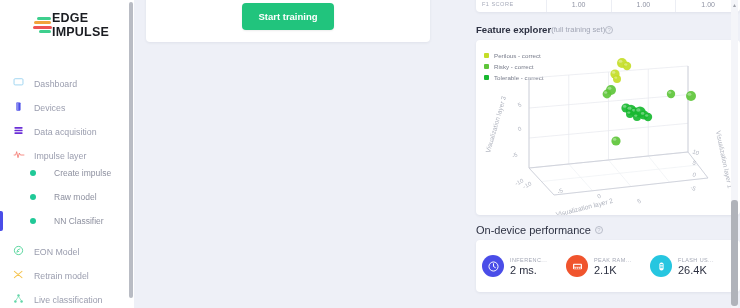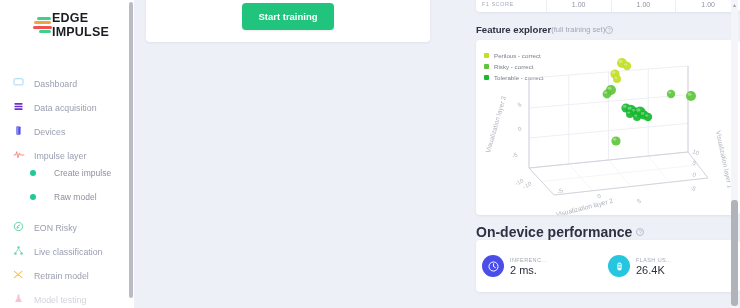--- a/index.html
+++ b/index.html
@@ -209,22 +209,22 @@
       <div class="nav-item">
         <span class="nav-icon">
           <svg width="11" height="11" viewBox="0 0 16 16">
+              <rect x="5" y="2" width="6" height="12" rx="1.2" fill="#4a4de8"></rect>
+              <rect x="5" y="2" width="3" height="12" fill="#8b8df0"></rect>
+            </svg>
+        </span>
+        <span class="nav-label">Devices</span>
+      </div>
+
+      <div class="nav-item">
+        <span class="nav-icon">
+          <svg width="11" height="11" viewBox="0 0 16 16">
             <rect x="2" y="3" width="12" height="2.4" rx="1" fill="#6b2fd6"></rect>
             <rect x="2" y="6.8" width="12" height="2.4" rx="1" fill="#6b2fd6"></rect>
             <rect x="2" y="10.6" width="12" height="2.4" rx="1" fill="#6b2fd6"></rect>
           </svg>
         </span>
         <span class="nav-label">Data acquisition</span>
-      </div>
-
-      <div class="nav-item">
-        <span class="nav-icon">
-          <svg width="11" height="11" viewBox="0 0 16 16">
-              <rect x="5" y="2" width="6" height="12" rx="1.2" fill="#4a4de8"></rect>
-              <rect x="5" y="2" width="3" height="12" fill="#8b8df0"></rect>
-            </svg>
-        </span>
-        <span class="nav-label">Devices</span>
       </div>
 
       <div class="nav-item">

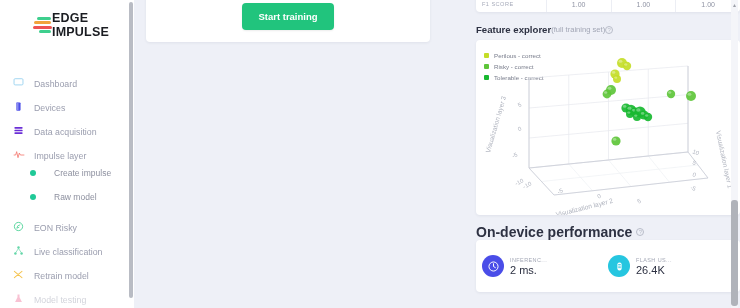--- a/index.html
+++ b/index.html
@@ -246,6 +246,10 @@
         <span class="nav-label">Raw model</span>
       </div>
 
+      <div class="nav-sub active">
+        <span class="dot"></span>
+        <span class="nav-label">NN Classifier</span>
+      </div>
 
       <div class="nav-item">
         <span class="nav-icon">

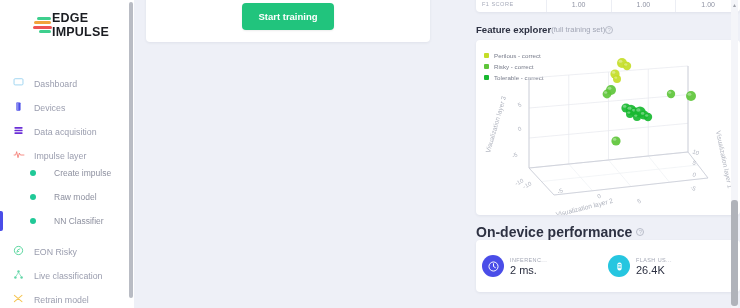--- a/index.html
+++ b/index.html
@@ -143,7 +143,7 @@
     position: absolute; left: 8px; top: 224px;
     display: flex; align-items: center; gap: 4px;
   }
-  .odp-title { font-size: 14px; color: #2d3142; font-weight: bold; text-align: right; }
+  .odp-title { font-size: 11px; color: #2d3142; font-weight: normal; text-align: right; }
   .odp-panel {
     position: absolute; left: 8px; top: 240px;
     width: 264px; height: 52px;

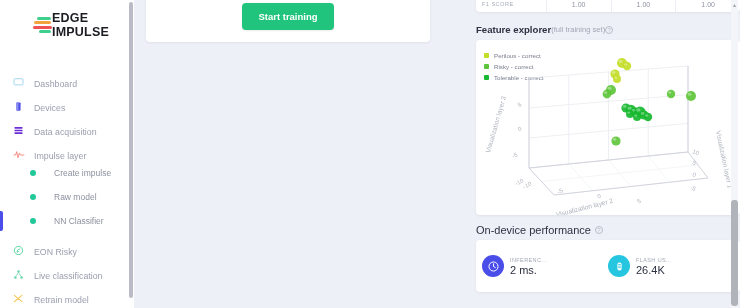--- a/index.html
+++ b/index.html
@@ -258,7 +258,7 @@
               <polyline points="10.5,5.5 7,7 5.5,10.5 9,9" fill="none" stroke="#3ecf8e" stroke-width="1.1"></polyline>
             </svg>
         </span>
-        <span class="nav-label">EON Risky</span>
+        <span class="nav-label">EON Model</span>
       </div>
 
       <div class="nav-item">

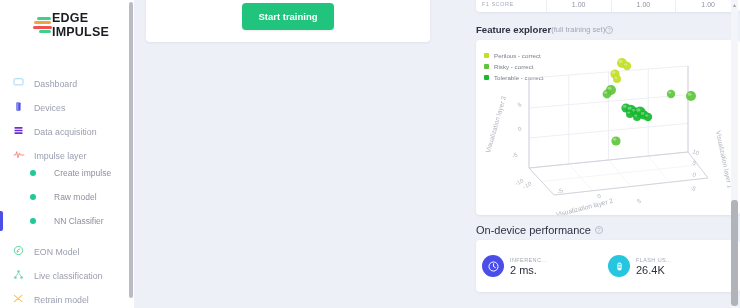--- a/index.html
+++ b/index.html
@@ -466,6 +466,22 @@
         </span>
       </div>
 
+      <div class="metric">
+        <span class="metric-ic" style="background:#f0542d">
+          <svg width="13" height="13" viewBox="0 0 16 16">
+              <rect x="2.5" y="4.5" width="11" height="7" rx="1" fill="#fff"></rect>
+              <rect x="4" y="6" width="8" height="2.4" fill="#f0542d"></rect>
+              <rect x="4" y="9.2" width="1.6" height="1.6" fill="#f0542d"></rect>
+              <rect x="6.2" y="9.2" width="1.6" height="1.6" fill="#f0542d"></rect>
+              <rect x="8.4" y="9.2" width="1.6" height="1.6" fill="#f0542d"></rect>
+              <rect x="10.6" y="9.2" width="1.4" height="1.6" fill="#f0542d"></rect>
+            </svg>
+        </span>
+        <span class="metric-txt">
+          <span class="metric-lbl">PEAK RAM...</span>
+          <span class="metric-val">2.1K</span>
+        </span>
+      </div>
 
       <div class="metric">
         <span class="metric-ic" style="background:#26c6e0">

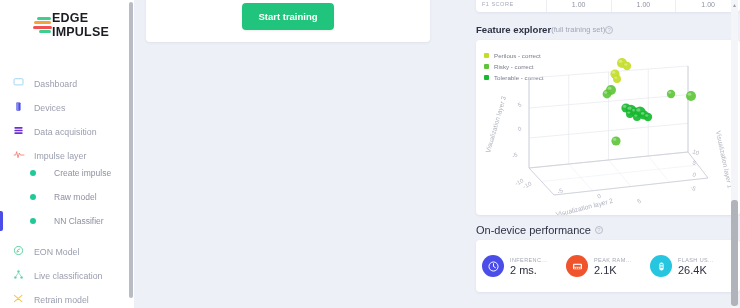--- a/index.html
+++ b/index.html
@@ -264,6 +264,15 @@
       <div class="nav-item">
         <span class="nav-icon">
           <svg width="11" height="11" viewBox="0 0 16 16">
+              <path d="M2 3.5 L13 12.5 M2 12.5 L13 3.5" fill="none" stroke="#f5c451" stroke-width="1.5" stroke-linecap="round"></path>
+            </svg>
+        </span>
+        <span class="nav-label">Retrain model</span>
+      </div>
+
+      <div class="nav-item">
+        <span class="nav-icon">
+          <svg width="11" height="11" viewBox="0 0 16 16">
               <circle cx="8" cy="3.5" r="1.8" fill="#63d6a8"></circle>
               <circle cx="3.5" cy="12.5" r="1.8" fill="#63d6a8"></circle>
               <circle cx="12.5" cy="12.5" r="1.8" fill="#63d6a8"></circle>
@@ -271,15 +280,6 @@
             </svg>
         </span>
         <span class="nav-label">Live classification</span>
-      </div>
-
-      <div class="nav-item">
-        <span class="nav-icon">
-          <svg width="11" height="11" viewBox="0 0 16 16">
-              <path d="M2 3.5 L13 12.5 M2 12.5 L13 3.5" fill="none" stroke="#f5c451" stroke-width="1.5" stroke-linecap="round"></path>
-            </svg>
-        </span>
-        <span class="nav-label">Retrain model</span>
       </div>
 
       <div class="nav-item faded">

